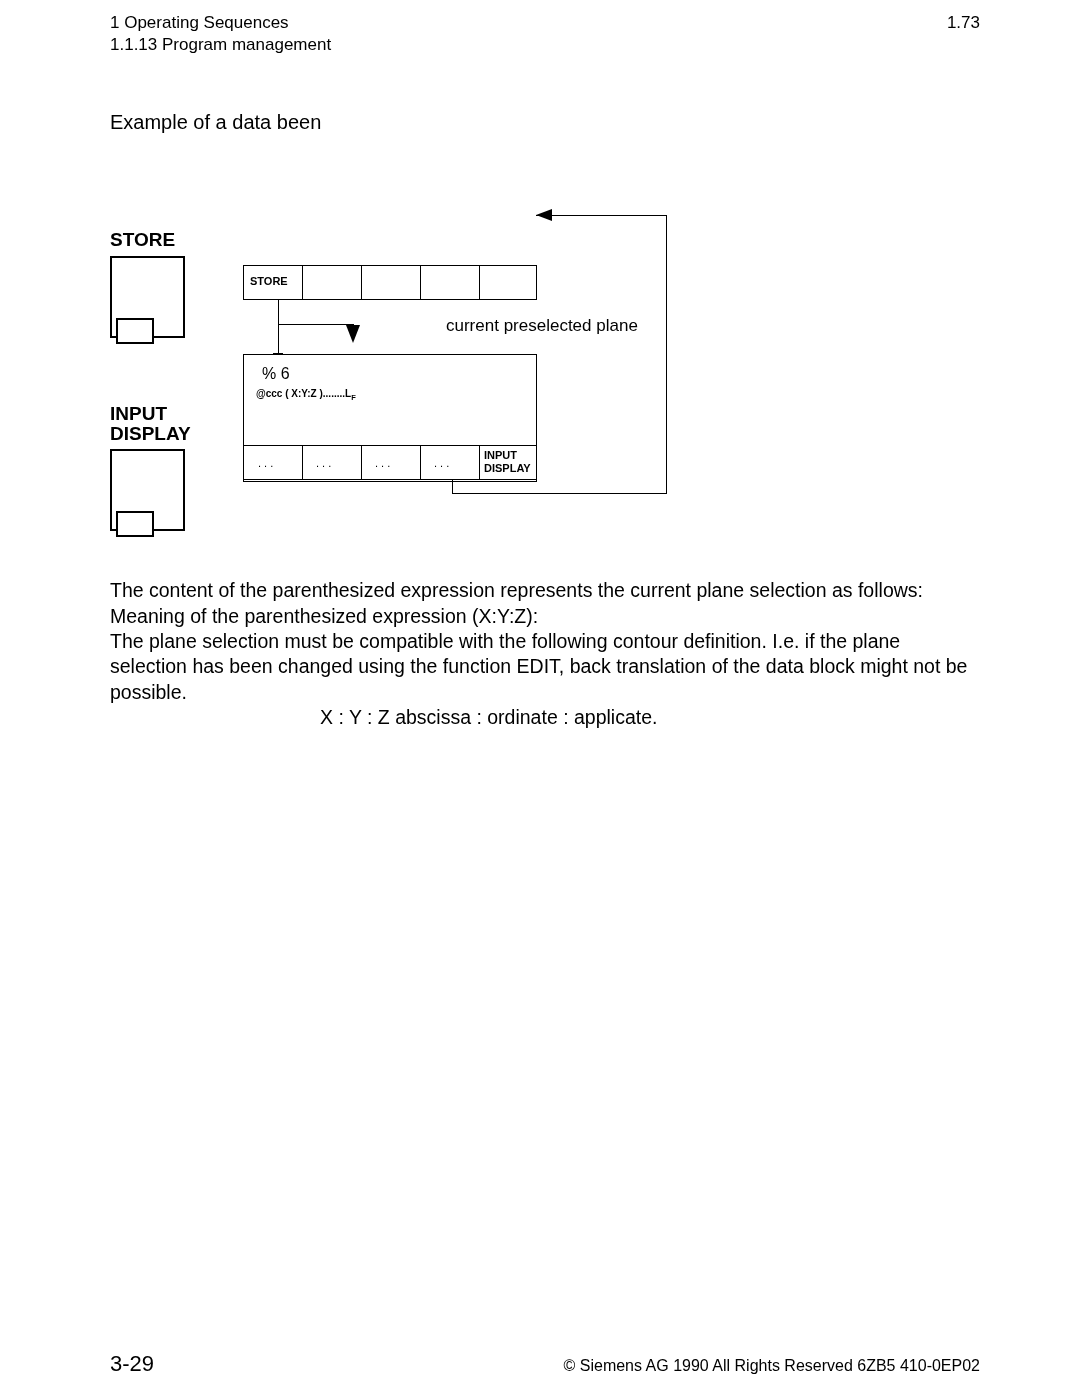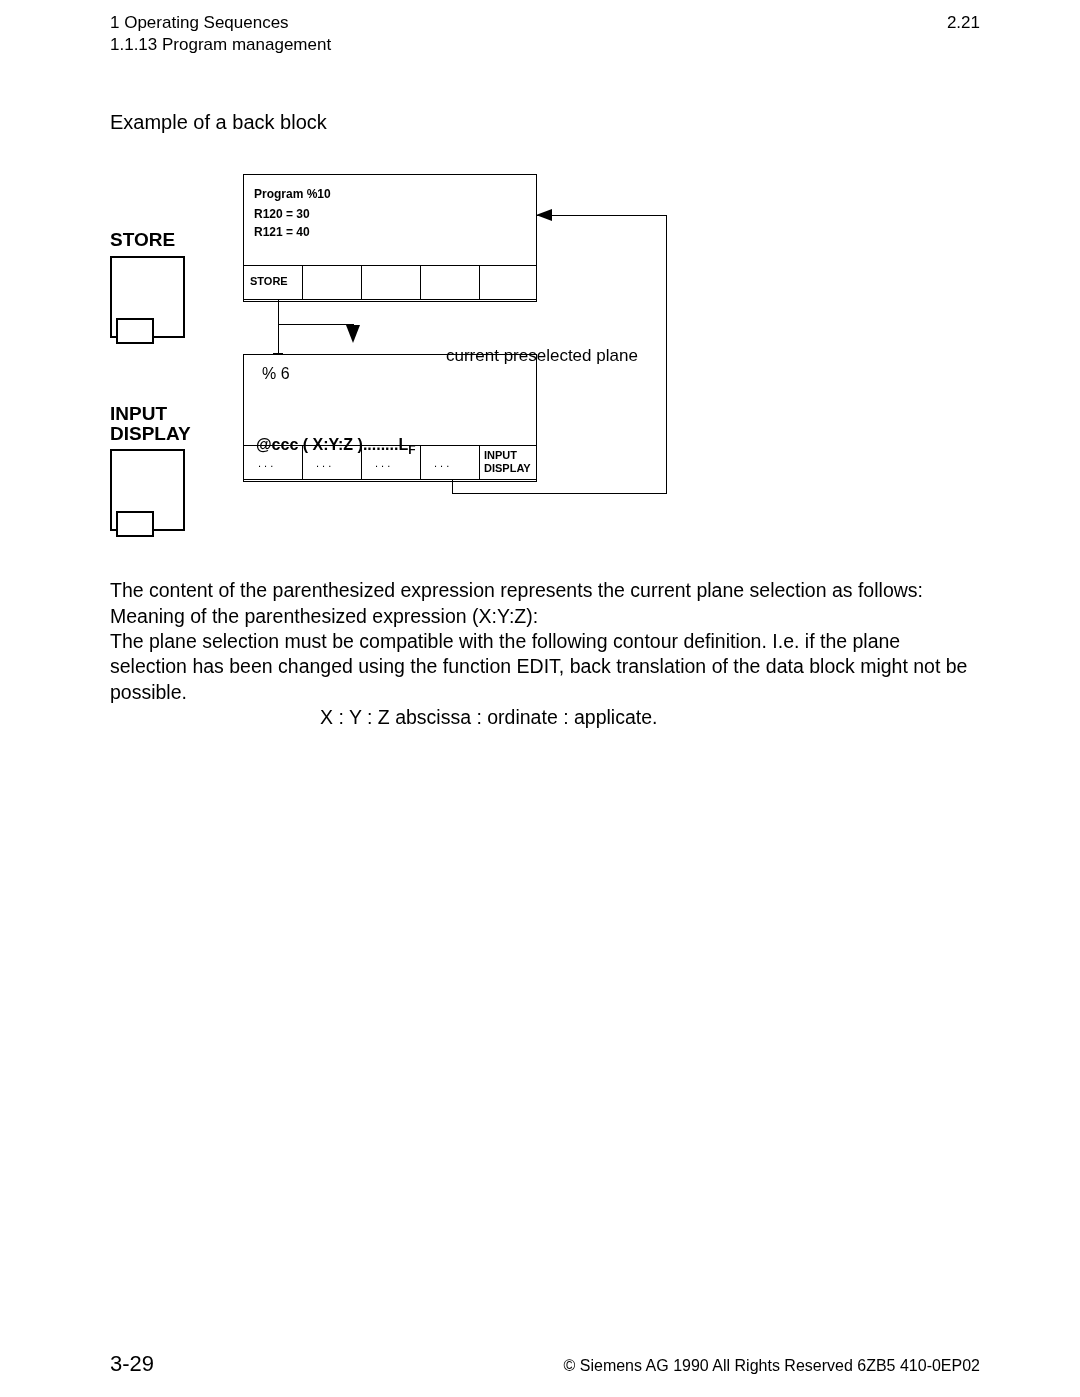--- a/index.html
+++ b/index.html
@@ -146,7 +146,7 @@
       <div>1  Operating Sequences</div>
       <div>1.1.13  Program management</div>
     </div>
-    <div class="right">2.21</div>
+    <div class="right">1.73</div>
   </div>
 
   <div class="title">Example of a back block</div>

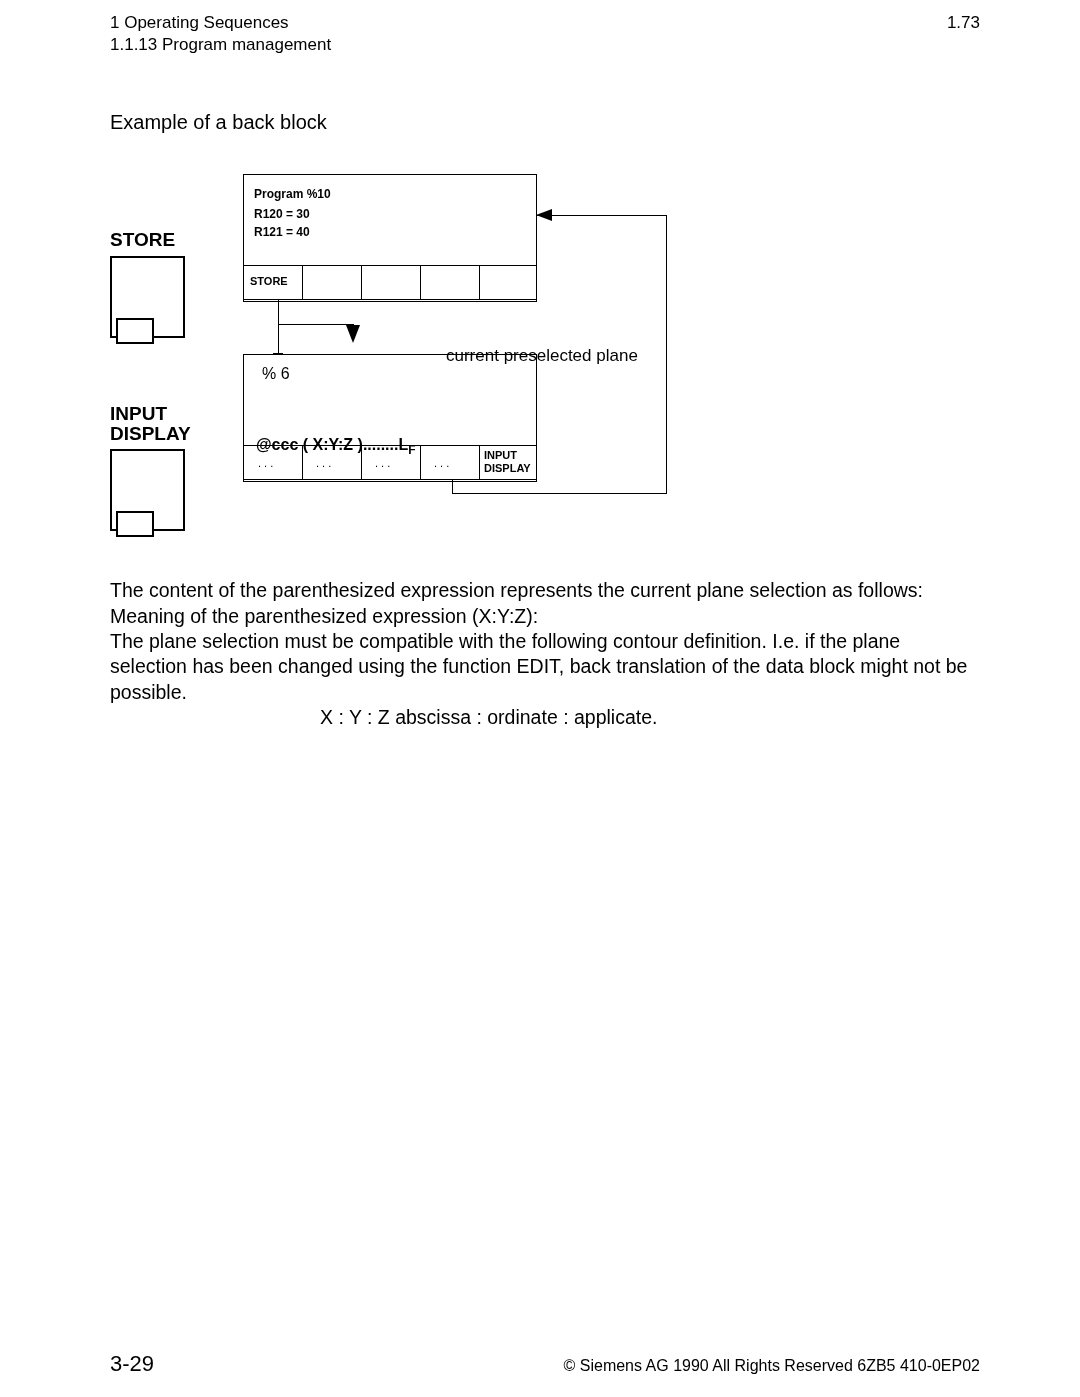--- a/index.html
+++ b/index.html
@@ -149,7 +149,7 @@
     <div class="right">1.73</div>
   </div>
 
-  <div class="title">Example of a back block</div>
+  <div class="title">Example of a data been</div>
 
   <div class="diagram">
 

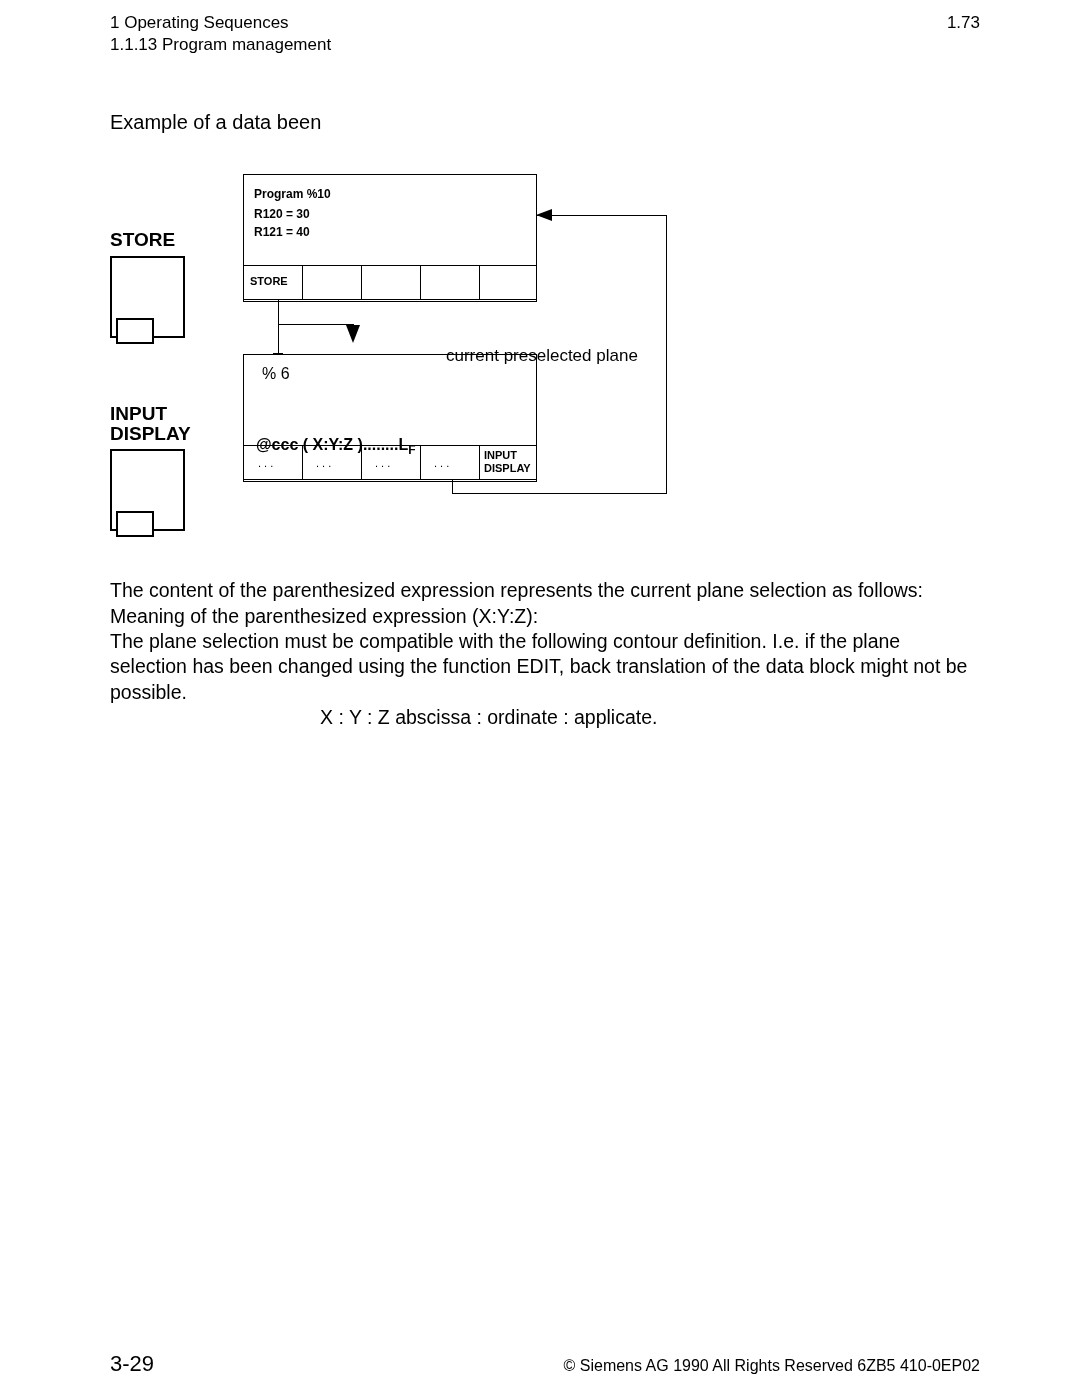--- a/index.html
+++ b/index.html
@@ -160,11 +160,6 @@
       <div class="inner"></div>
     </div>
 
-    <div class="progbox">
-      <div class="txt" style="top:12px;">Program %10</div>
-      <div class="txt" style="top:32px;">R120 = 30</div>
-      <div class="txt" style="top:50px;">R121 = 40</div>
-    </div>
 
     <div class="softkeys" style="top:91px;">
       <div class="sep" style="left:58px;"></div>

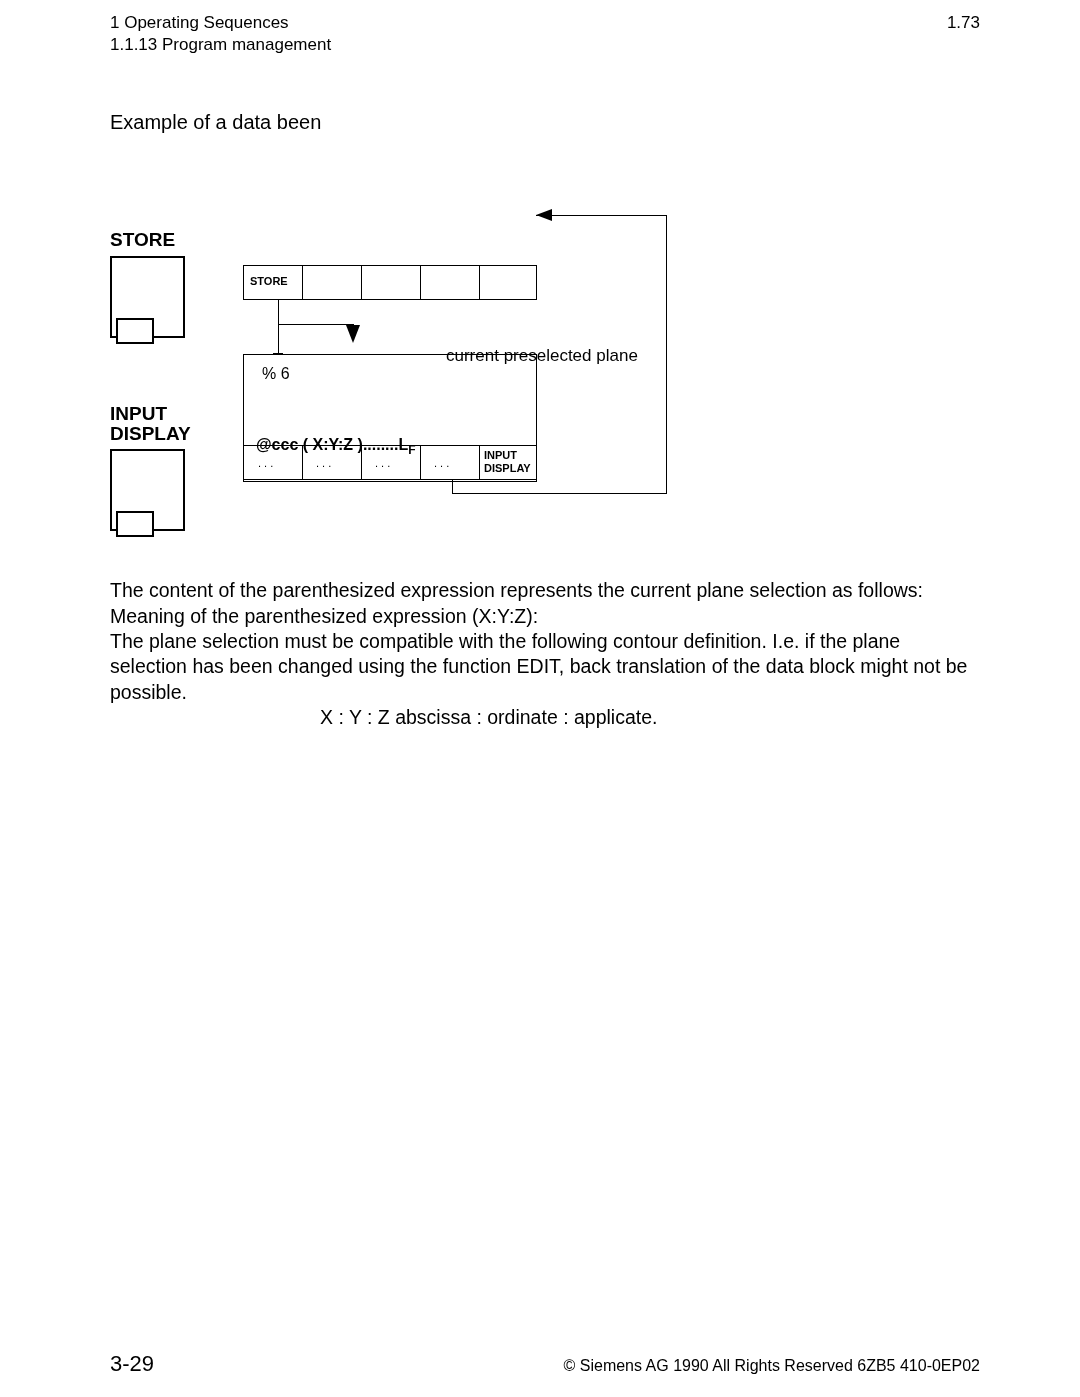--- a/index.html
+++ b/index.html
@@ -101,7 +101,6 @@
   .cpp {
     position: absolute;
     font-size: 17px;
-    margin-top: 30px;
   }
   
   .hline { position:absolute; height:0; border-top:1.5px solid #000; }

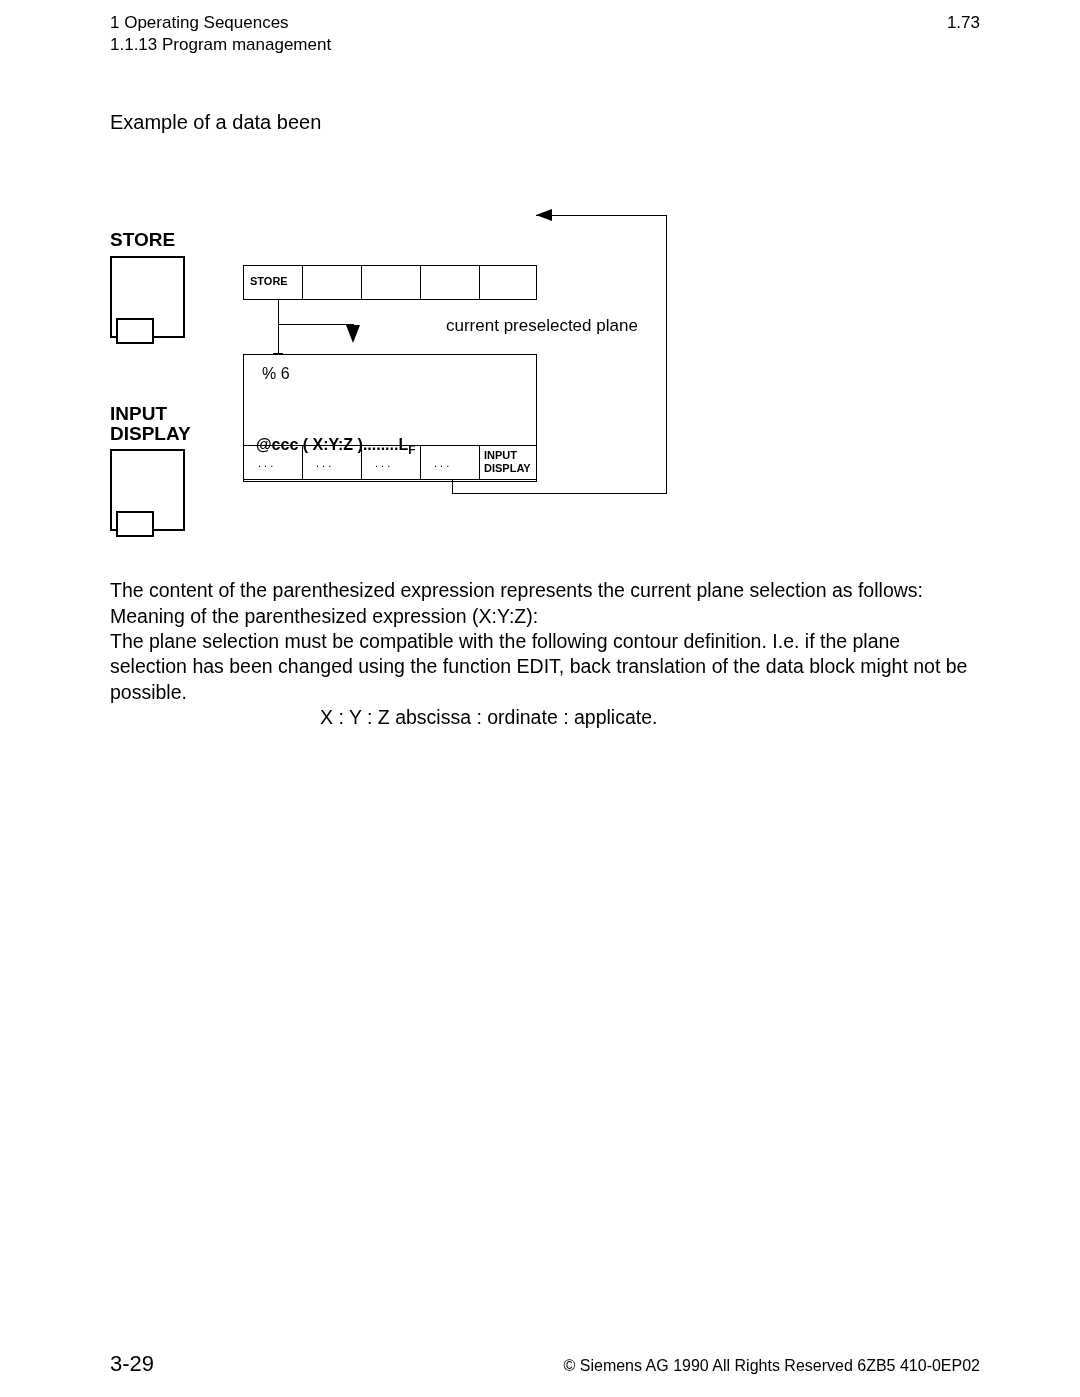--- a/index.html
+++ b/index.html
@@ -185,7 +185,7 @@
 
     <div class="progbox" style="top:180px;">
       <div class="txt" style="top:10px; left:18px; font-weight:normal; font-size:16px;">% 6</div>
-      <div style="position:absolute; left:12px; top:33px; font-size:16px; font-weight:bold;margin-top:48px;">
+      <div style="position:absolute; left:12px; top:33px; font-size:10px; font-weight:bold;">
         <span>@ccc ( X:Y:Z )........L</span><span class="sub">F</span>
       </div>
     </div>

